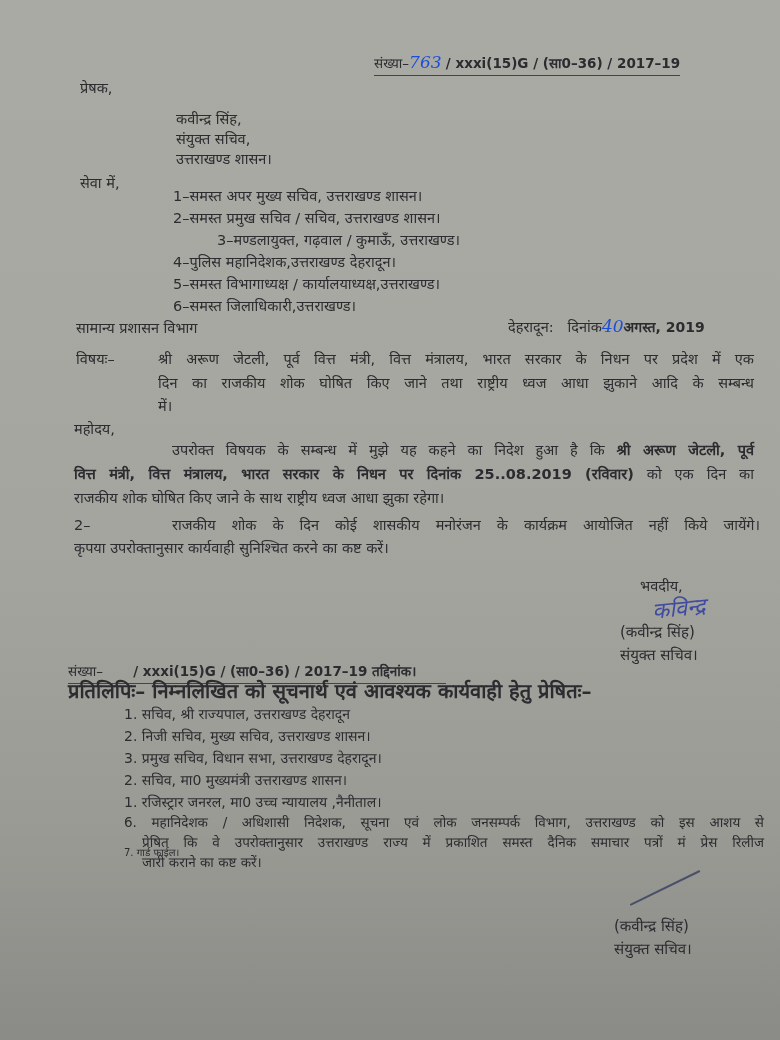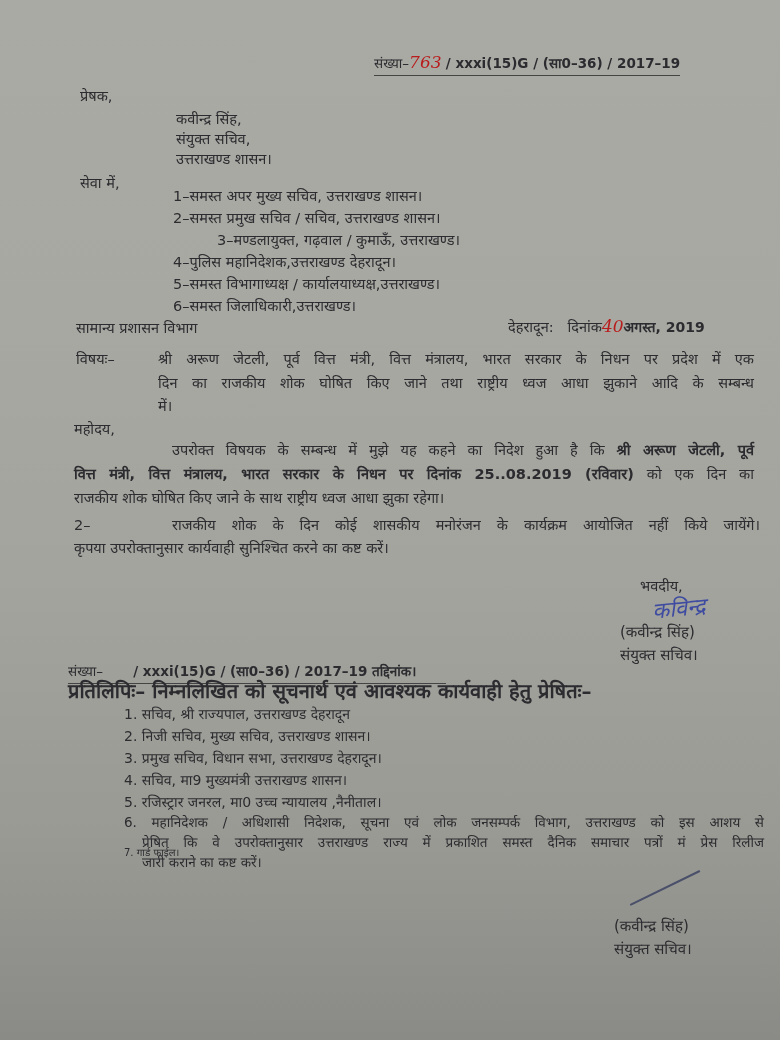--- a/index.html
+++ b/index.html
@@ -14,7 +14,7 @@
   .abs { position: absolute; white-space: nowrap; }
   .t { font-size: 14.5px; line-height: 20px; }
   .b { font-weight: bold; }
-  .ink { color: #b91c1c; font-family: "DejaVu Serif", serif; font-style: italic; }
+  .ink { color: #1d4ed8; font-family: "DejaVu Serif", serif; font-style: italic; }
   .ref-line { border-bottom: 1.5px solid #444; padding-bottom: 2px; }
   .just { white-space: normal; text-align: justify; text-align-last: justify; }
   .sig-ink {

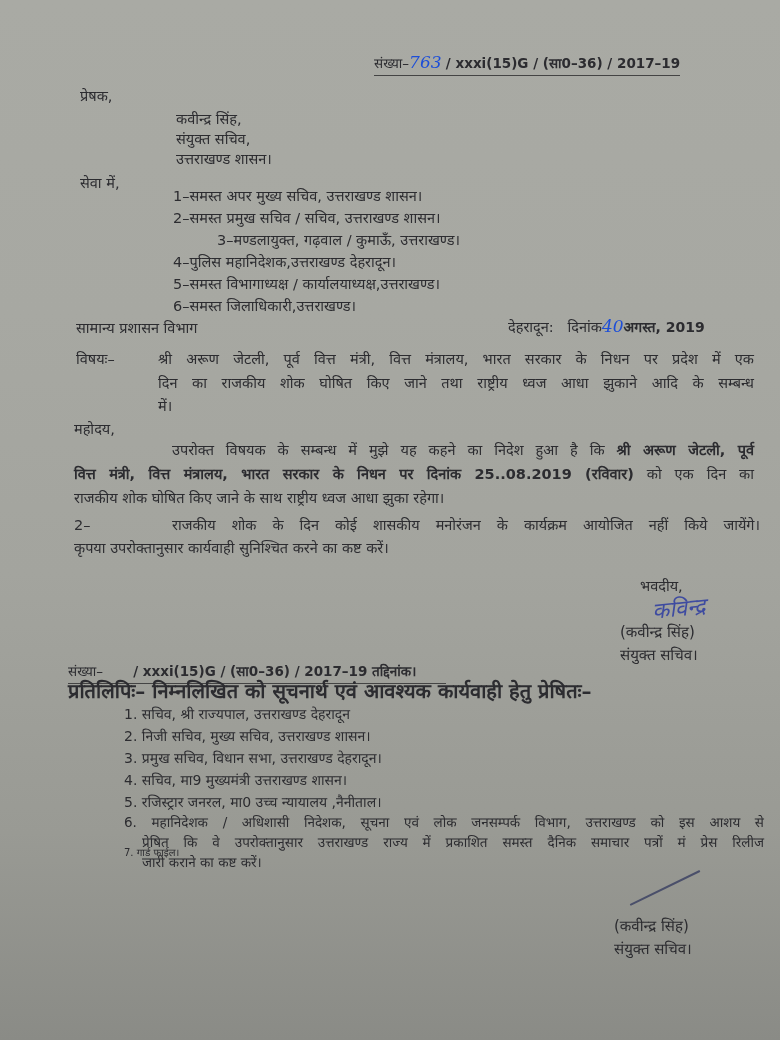--- a/index.html
+++ b/index.html
@@ -37,7 +37,7 @@
     <span>संख्या–</span><span class="ink" style="font-size:17px;">763</span>&nbsp;<span class="b">/ xxxi(15)G / (सा0–36) / 2017–19</span>
   </div>
 
-  <div class="abs t" style="left:80px; top:86px;">प्रेषक,</div>
+  <div class="abs t" style="left:80px; top:78px;">प्रेषक,</div>
   <div class="abs t" style="left:176px; top:109px;">कवीन्द्र सिंह,</div>
   <div class="abs t" style="left:176px; top:129px;">संयुक्त सचिव,</div>
   <div class="abs t" style="left:176px; top:149px;">उत्तराखण्ड शासन।</div>

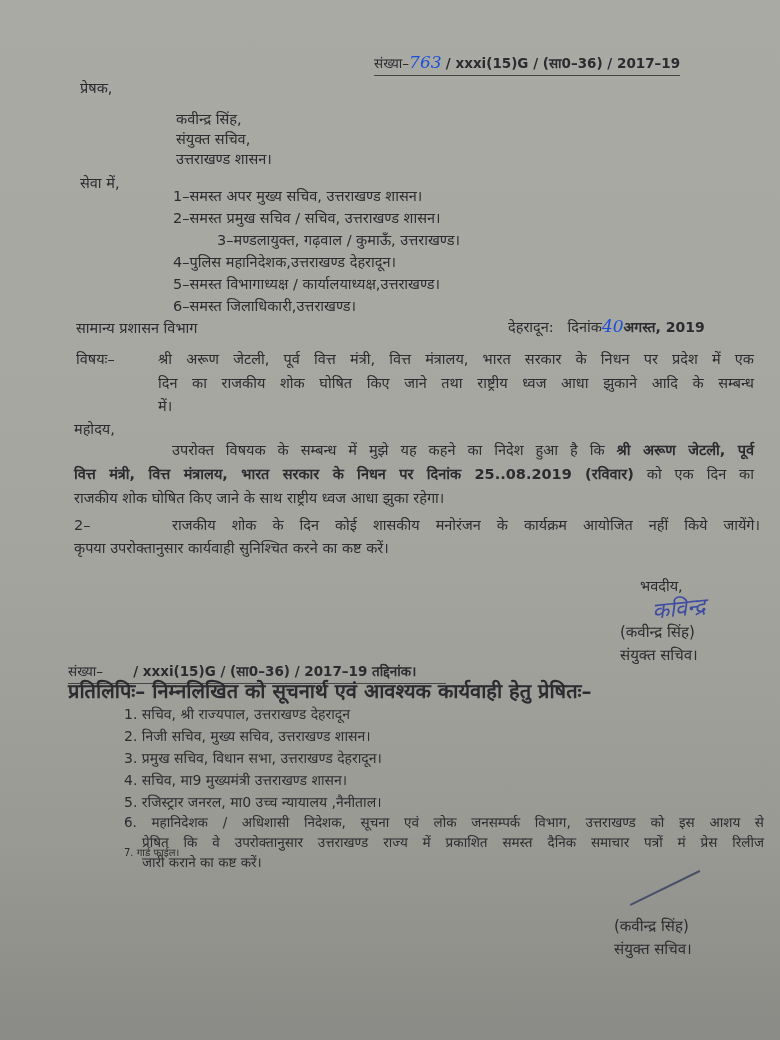--- a/index.html
+++ b/index.html
@@ -89,7 +89,7 @@
     <li>1.  सचिव, श्री राज्यपाल, उत्तराखण्ड देहरादून</li>
     <li>2. निजी सचिव, मुख्य सचिव, उत्तराखण्ड शासन।</li>
     <li>3. प्रमुख सचिव, विधान सभा, उत्तराखण्ड देहरादून।</li>
-    <li>4. सचिव, मा9 मुख्यमंत्री उत्तराखण्ड शासन।</li>
+    <li>2. सचिव, मा0 मुख्यमंत्री उत्तराखण्ड शासन।</li>
     <li>5. रजिस्ट्रार जनरल, मा0 उच्च न्यायालय ,नैनीताल।</li>
   </ul>
 

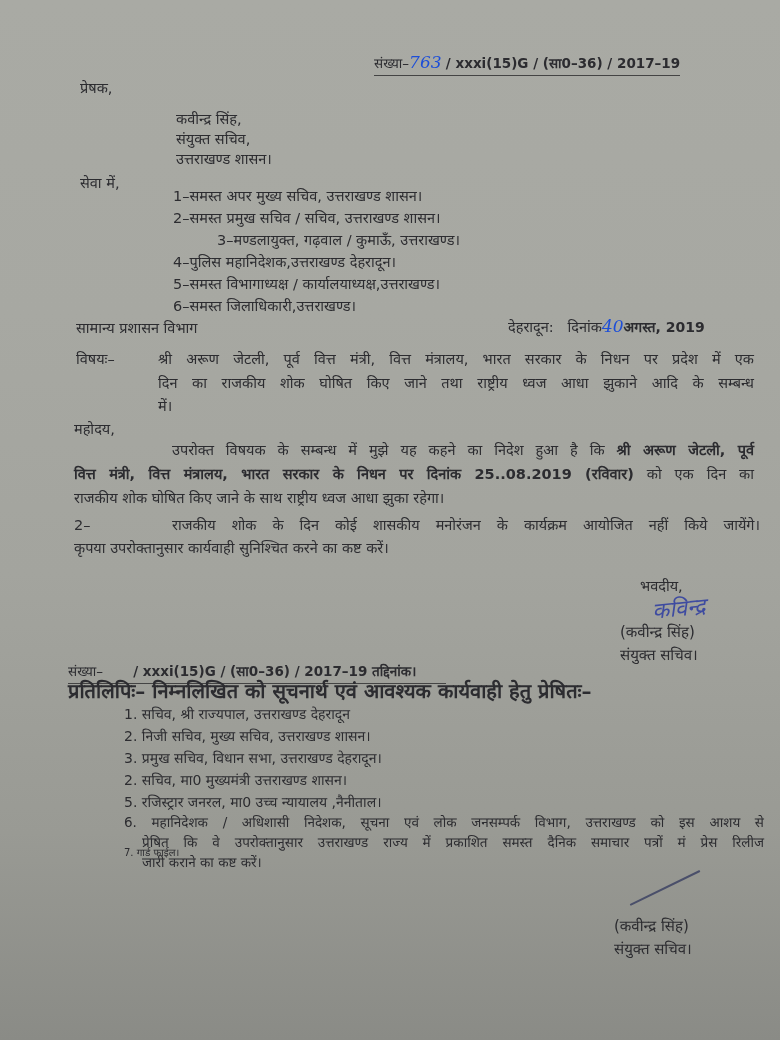--- a/index.html
+++ b/index.html
@@ -90,7 +90,7 @@
     <li>2. निजी सचिव, मुख्य सचिव, उत्तराखण्ड शासन।</li>
     <li>3. प्रमुख सचिव, विधान सभा, उत्तराखण्ड देहरादून।</li>
     <li>2. सचिव, मा0 मुख्यमंत्री उत्तराखण्ड शासन।</li>
-    <li>5. रजिस्ट्रार जनरल, मा0 उच्च न्यायालय ,नैनीताल।</li>
+    <li>1. रजिस्ट्रार जनरल, मा0 उच्च न्यायालय ,नैनीताल।</li>
   </ul>
 
   <div class="abs t just" style="left:124px; top:812px; width:640px; font-size:13.5px;">6. महानिदेशक / अधिशासी निदेशक, सूचना एवं लोक जनसम्पर्क विभाग, उत्तराखण्ड को इस आशय से</div>

